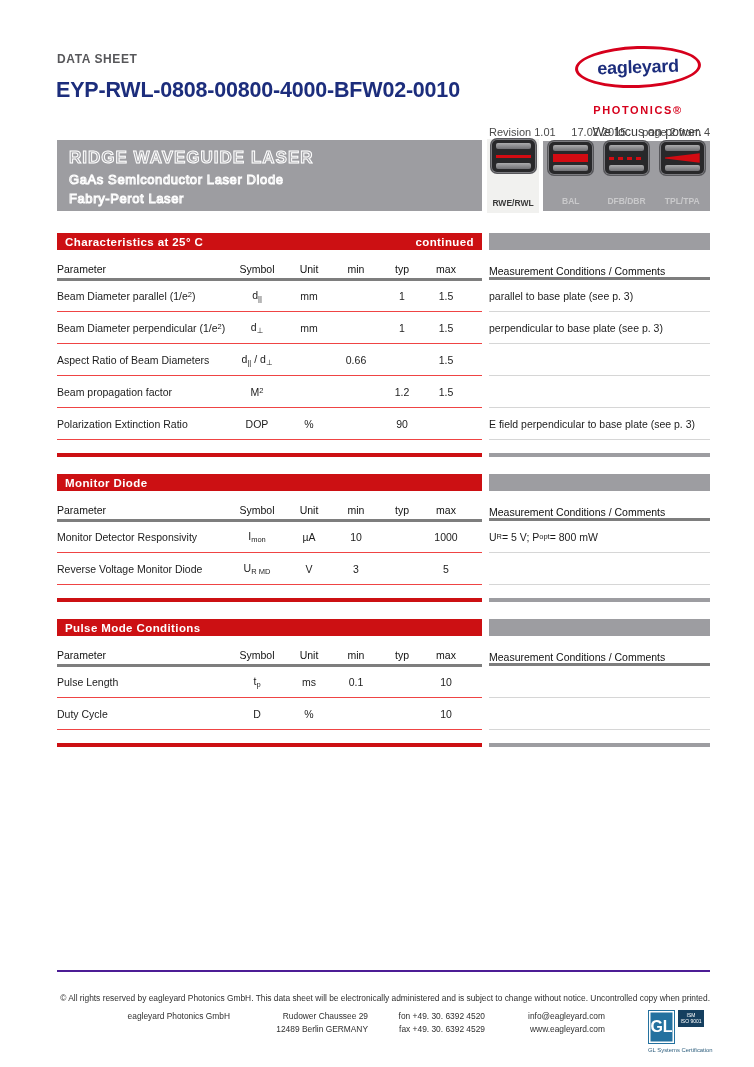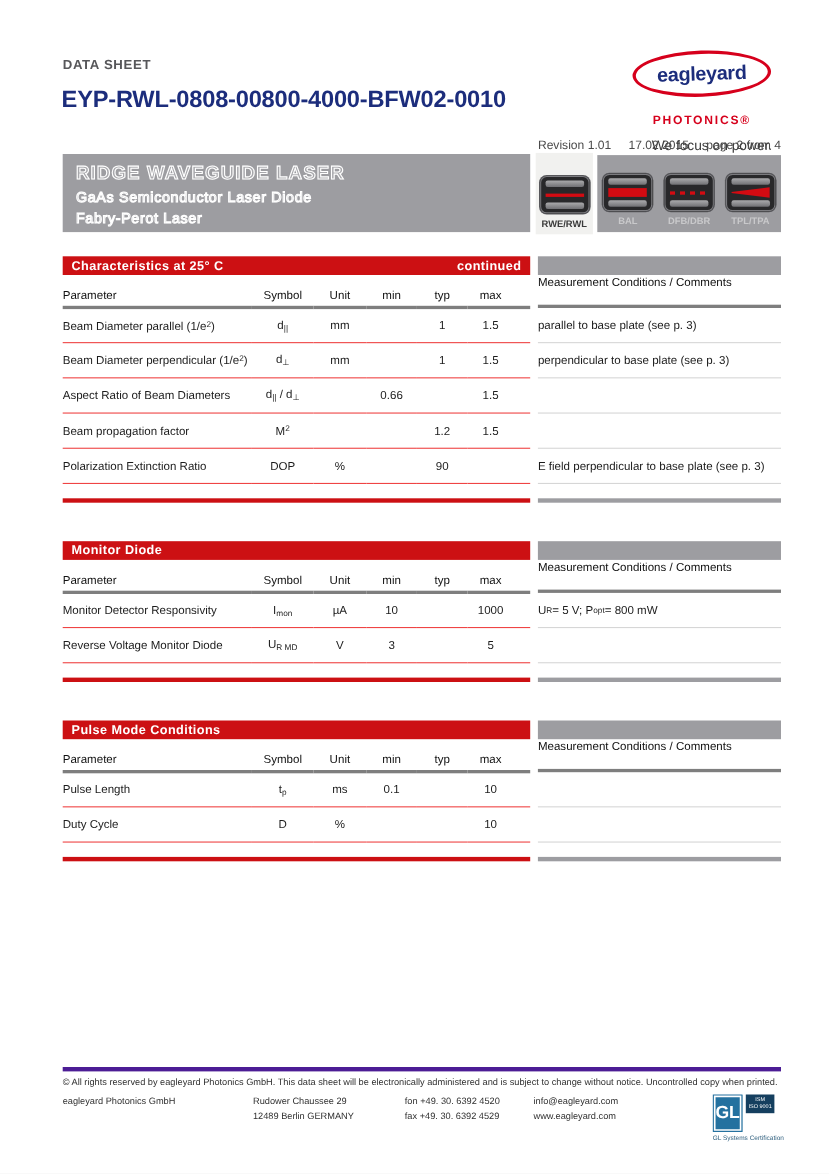--- a/index.html
+++ b/index.html
@@ -38,7 +38,7 @@
 
   
   .tabs { position:absolute; left:487px; top:139px; width:223px; height:74px; display:flex; }
-  .tab { display:flex; flex-direction:column; align-items:center; justify-content:flex-end;
+  .tab { display:flex; flex-direction:column; align-items:center; justify-content:space-between;
          padding-bottom:5px; }
   .tab-label { font-size:8.5px; font-weight:bold; margin-top:4px; }
   .tab.active { width:52px; background:#f1f1ef; }

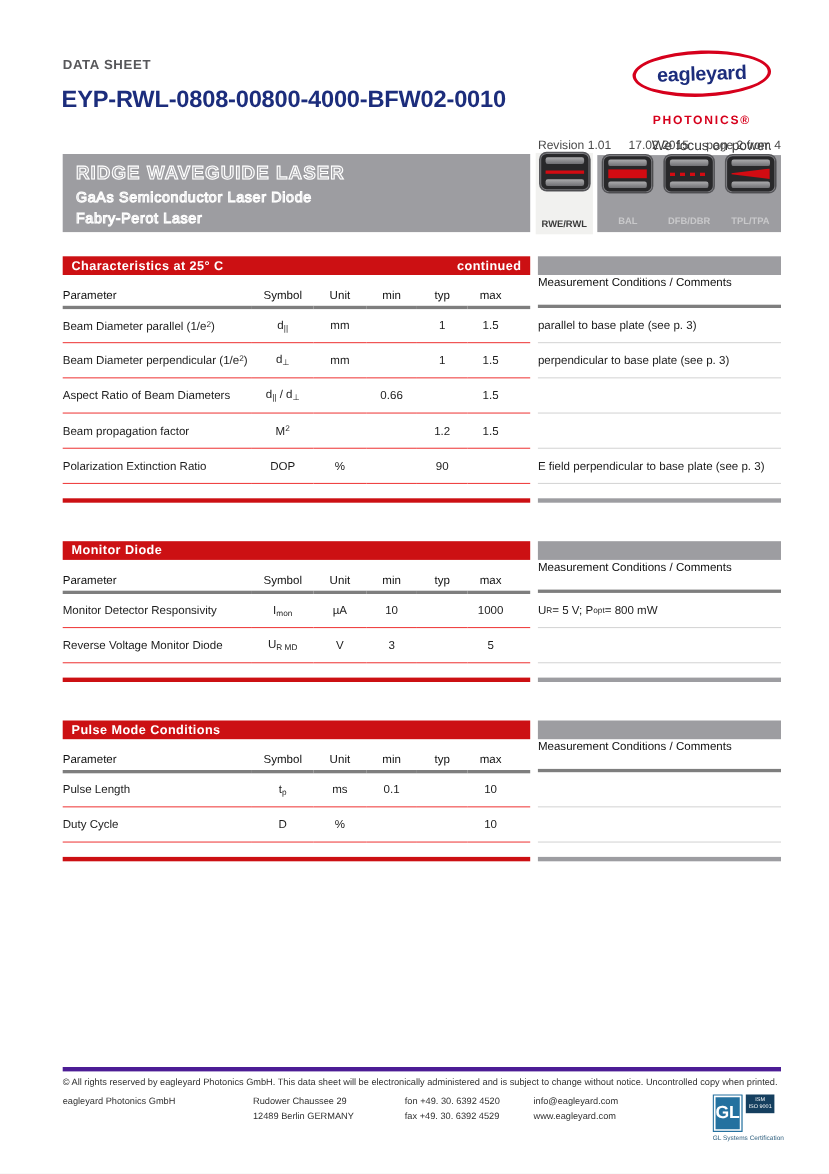--- a/index.html
+++ b/index.html
@@ -64,7 +64,7 @@
 
   
   .sections { position:absolute; left:57px; top:233px; width:653px; }
-  .section { margin-bottom:35px; }
+  .section { margin-bottom:17px; }
   .sec-head-row, .tables-row, .end-row { display:flex; }
   .sec-head-red { width:425px; height:17px; background:#cc1013; color:#fff;
                   display:flex; align-items:center; justify-content:space-between;

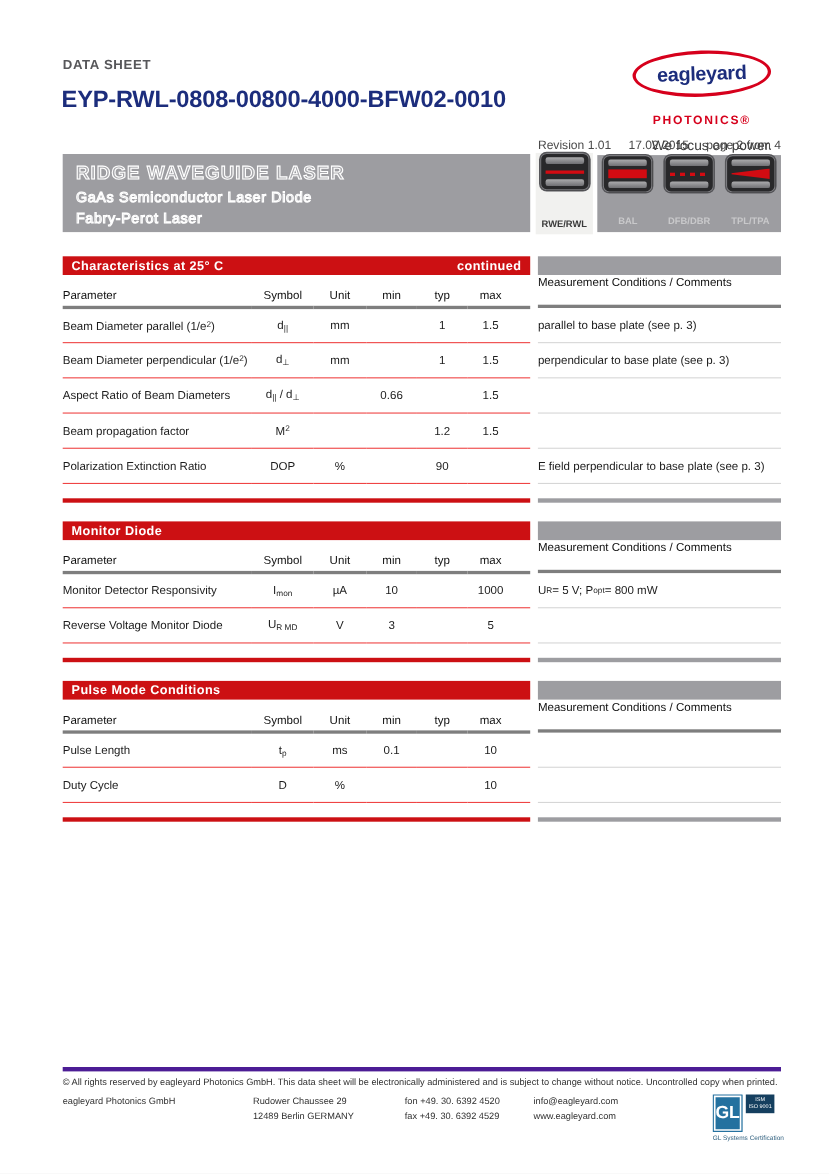--- a/index.html
+++ b/index.html
@@ -87,7 +87,7 @@
 
   .comments { width:221px; margin-left:7px; font-size:10.5px; }
   .c-head { height:17px; border-bottom:3px solid #7e7e7e; display:flex; align-items:flex-end;
-            padding-bottom:14px; color:#111; }
+            padding-bottom:0; color:#111; }
   .c-row  { height:32px; border-bottom:1px solid #d6d6d6; display:flex; align-items:center; }
 
   

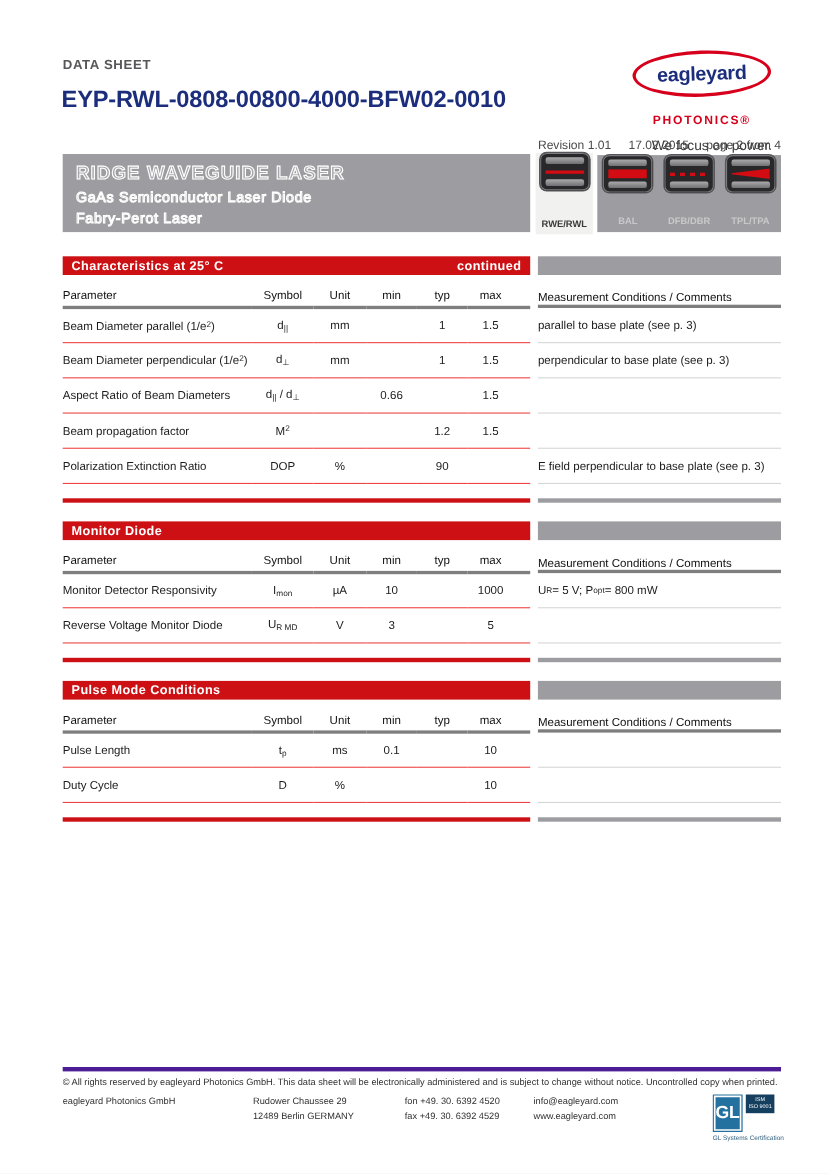--- a/index.html
+++ b/index.html
@@ -92,7 +92,7 @@
 
   
   .footer { position:absolute; left:57px; top:970px; width:653px;
-            border-top:4px solid #4c1d95; padding-top:4px; font-size:8.4px; color:#2f2f2f; }
+            border-top:2px solid #4c1d95; padding-top:21px; font-size:8.4px; color:#2f2f2f;text-align:right; }
   .f-cols { display:flex; margin-top:7px; line-height:1.55; }
   .f-col-company { width:173px; }
   .f-col-address { width:138px; }

